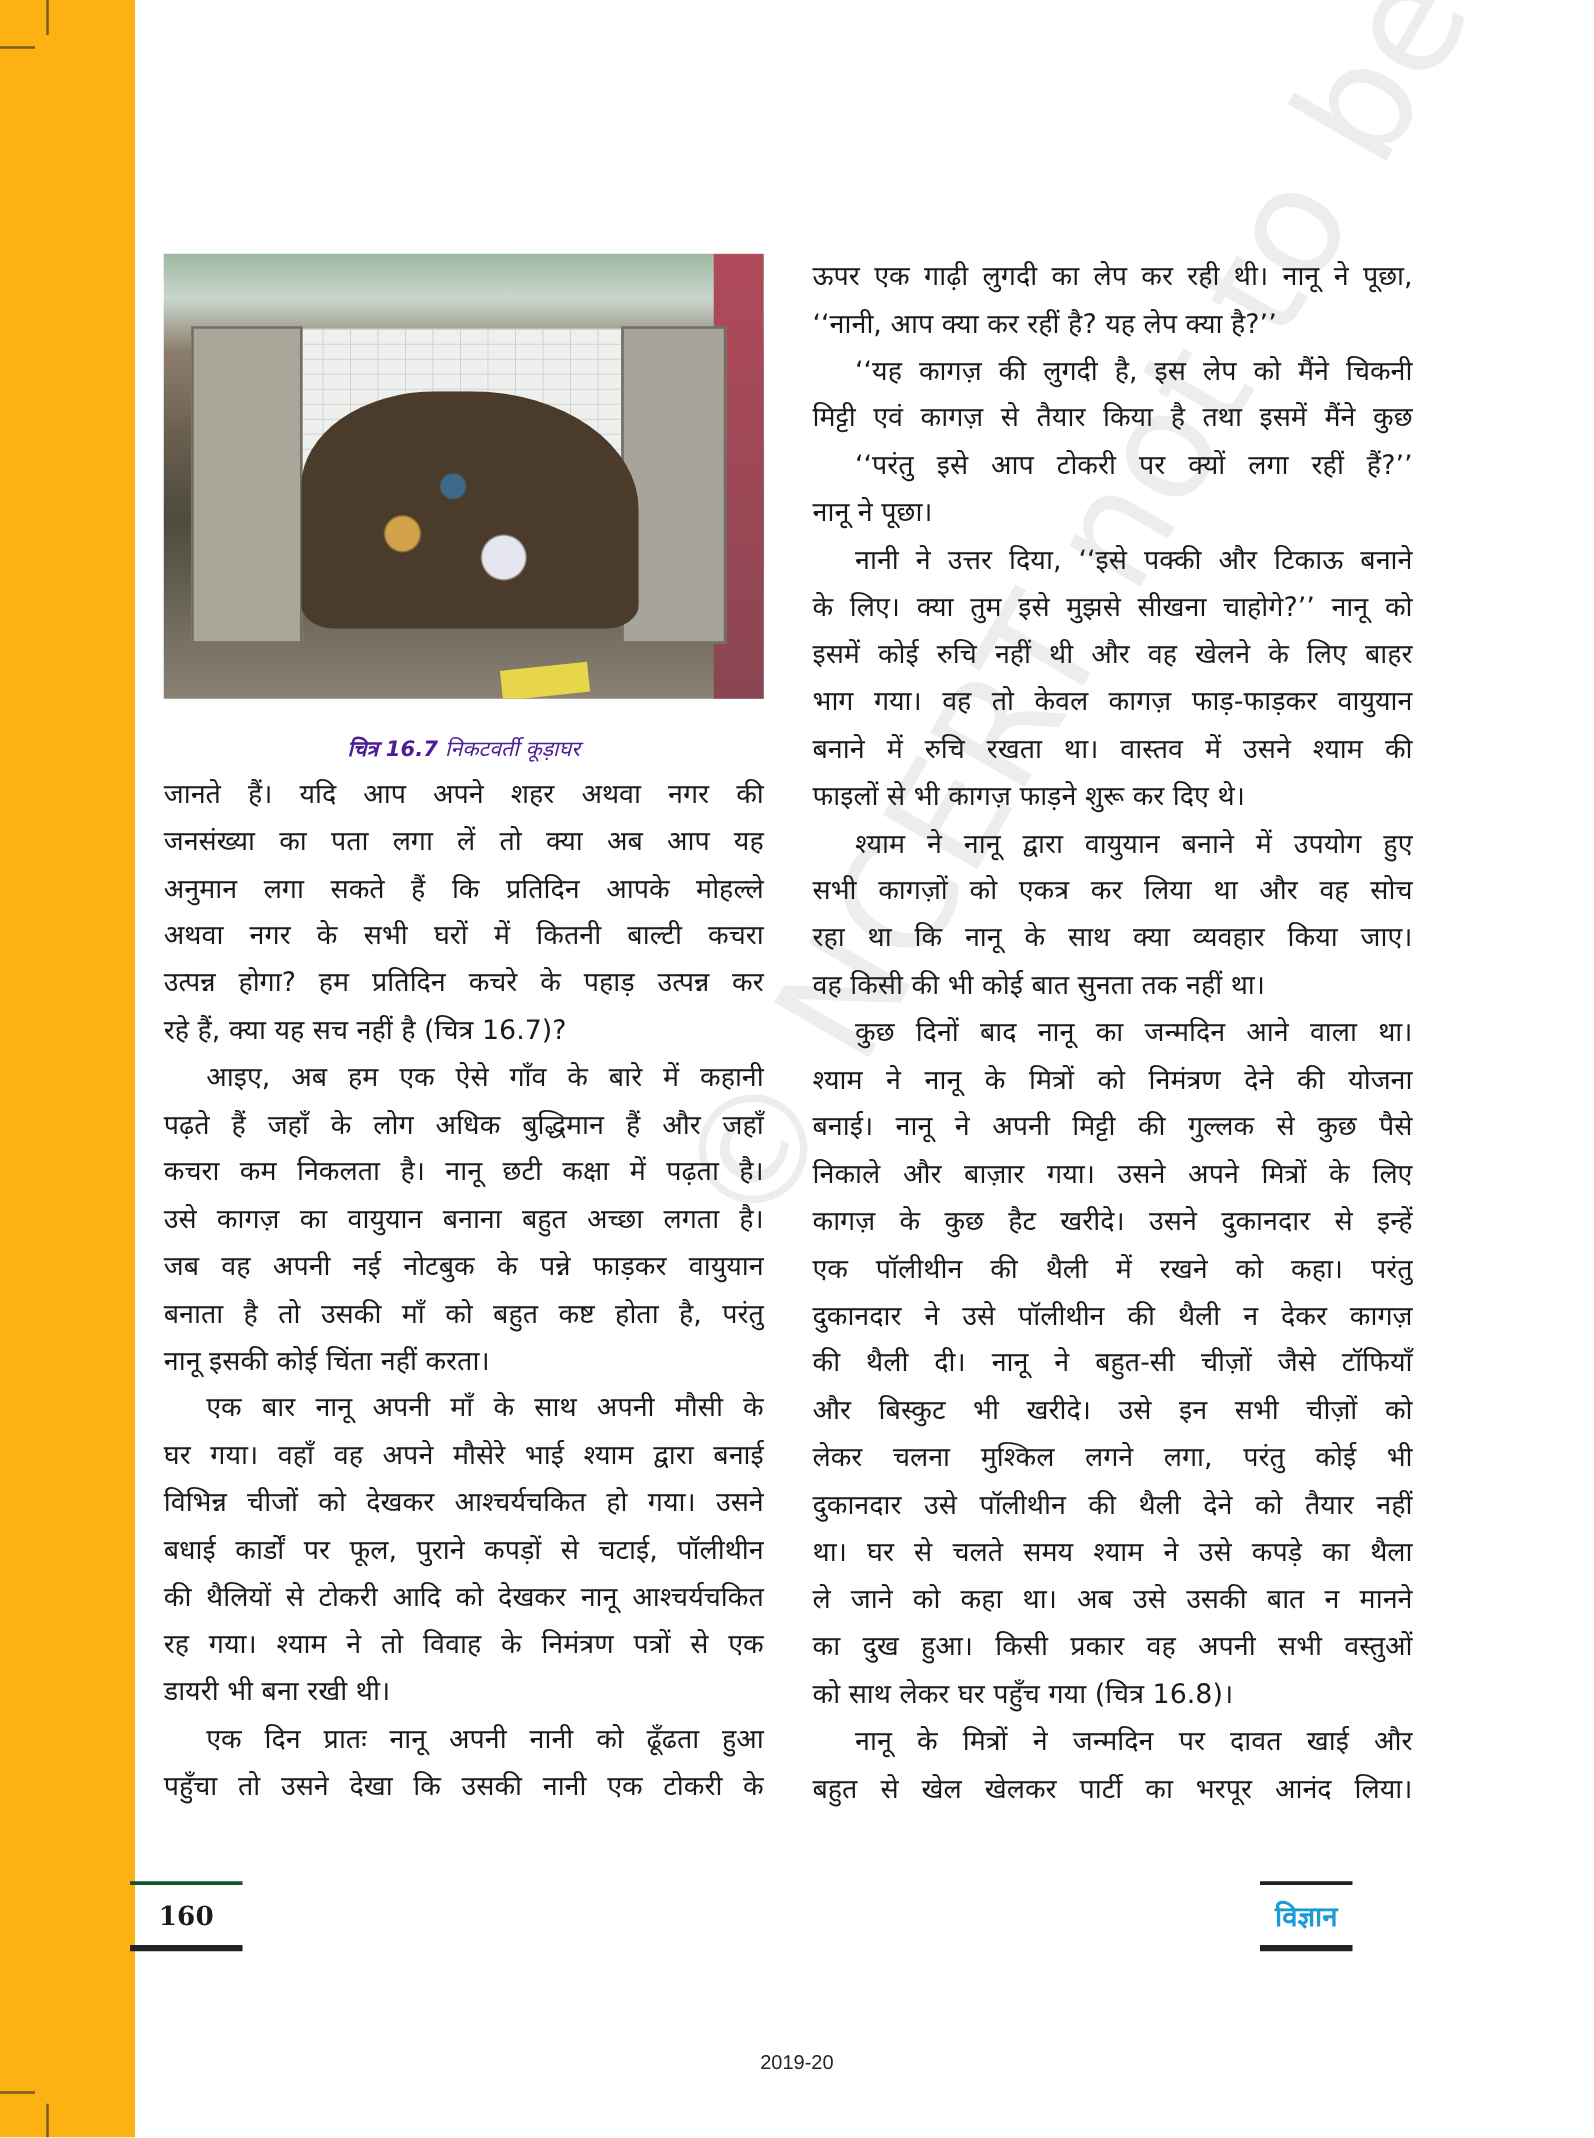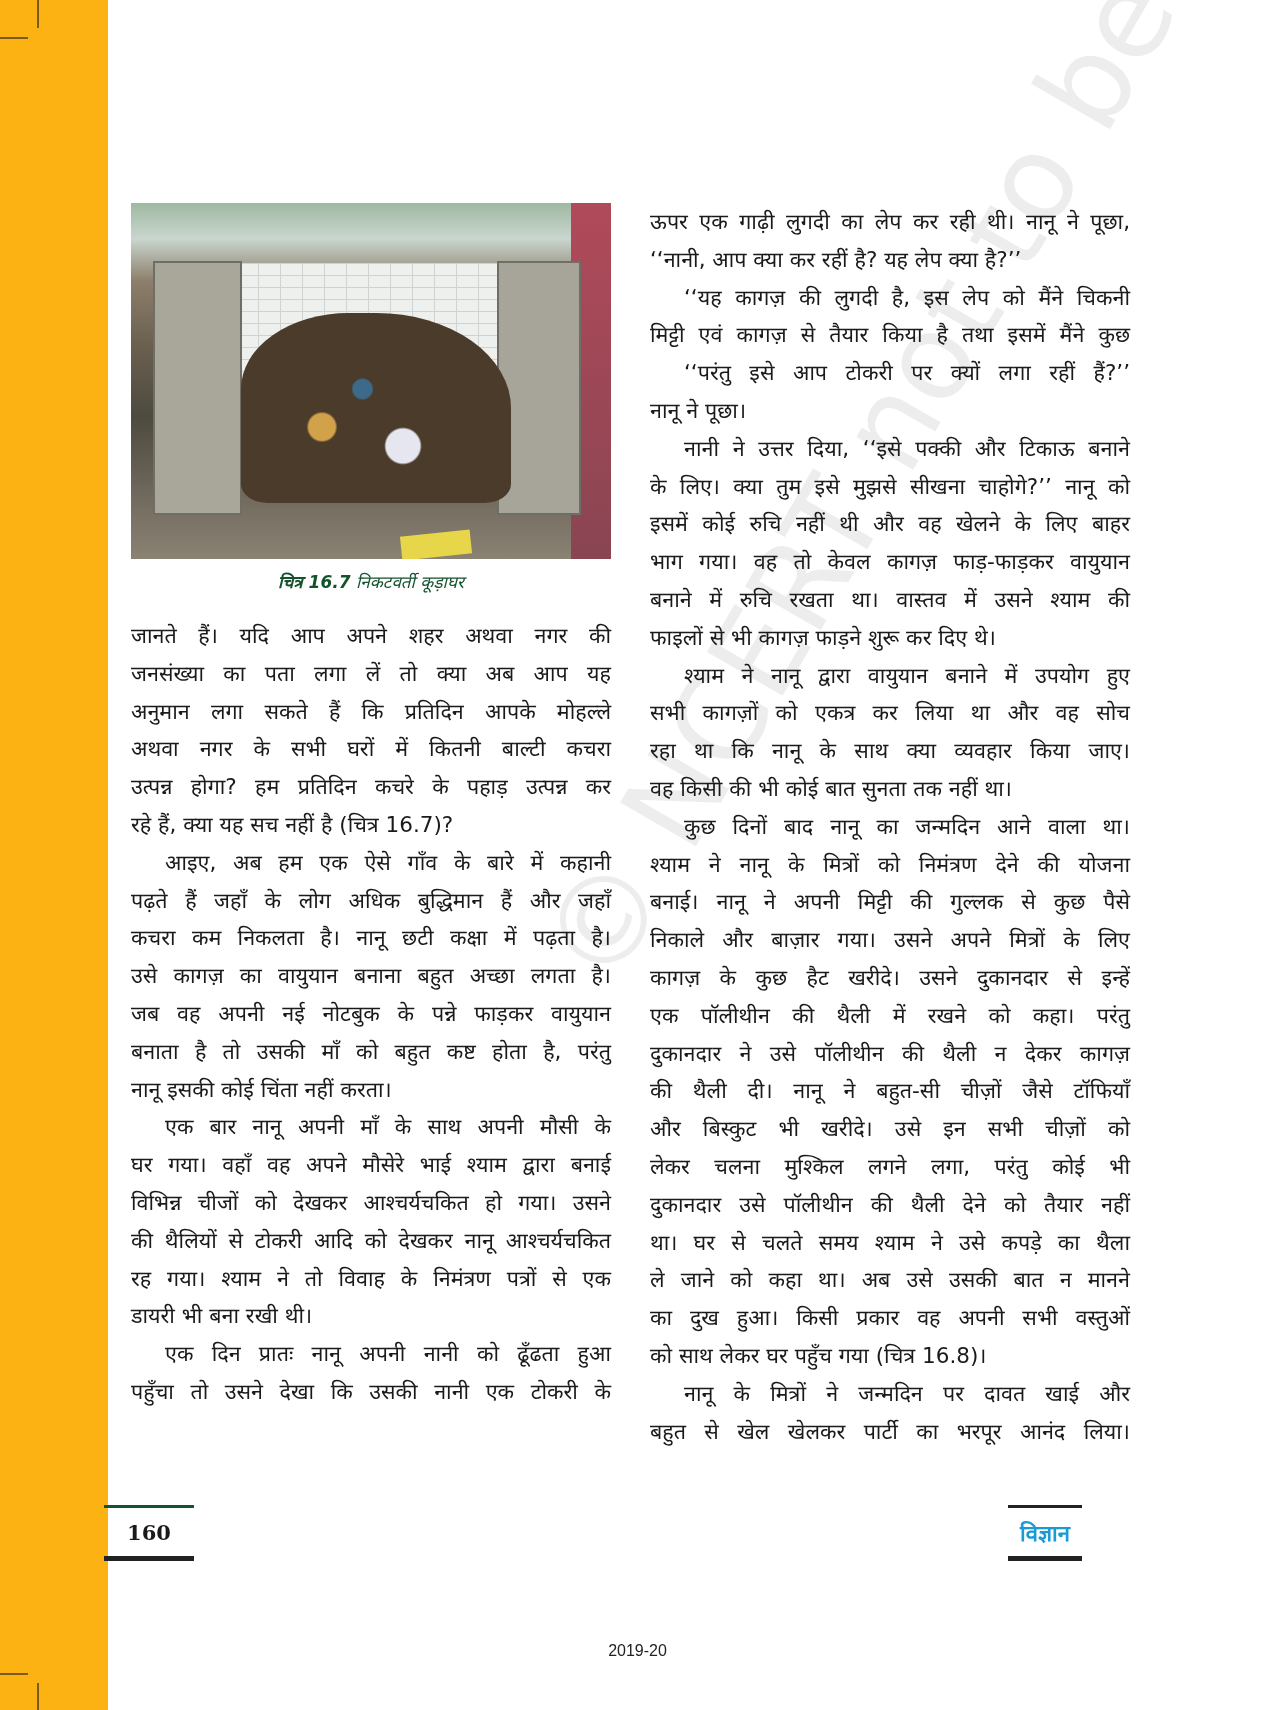--- a/index.html
+++ b/index.html
@@ -17,7 +17,7 @@
   .photo .garbage{position:absolute;left:110px;top:110px;width:270px;height:190px;border-radius:40% 50% 10% 10%;
     background:radial-gradient(circle at 30% 60%,#d2a24a 0 6%,transparent 7%),radial-gradient(circle at 60% 70%,#e6e6f0 0 8%,transparent 9%),radial-gradient(circle at 45% 40%,#3d6a8a 0 5%,transparent 6%),#4a3b2a;}
   .photo .box{position:absolute;left:270px;top:330px;width:70px;height:24px;background:#e8d64a;transform:rotate(-6deg);}
-  .caption{position:absolute;left:131px;top:570px;width:480px;text-align:center;font-size:17px;font-style:italic;color:#14532d;}
+  .caption{position:absolute;left:131px;top:587px;width:480px;text-align:center;font-size:17px;font-style:italic;color:#4c1d95;}
   .caption b{font-weight:bold;}
   .col{position:absolute;font-size:21.5px;line-height:37.8px;}
   .col-left{left:131px;top:617px;width:480px;}

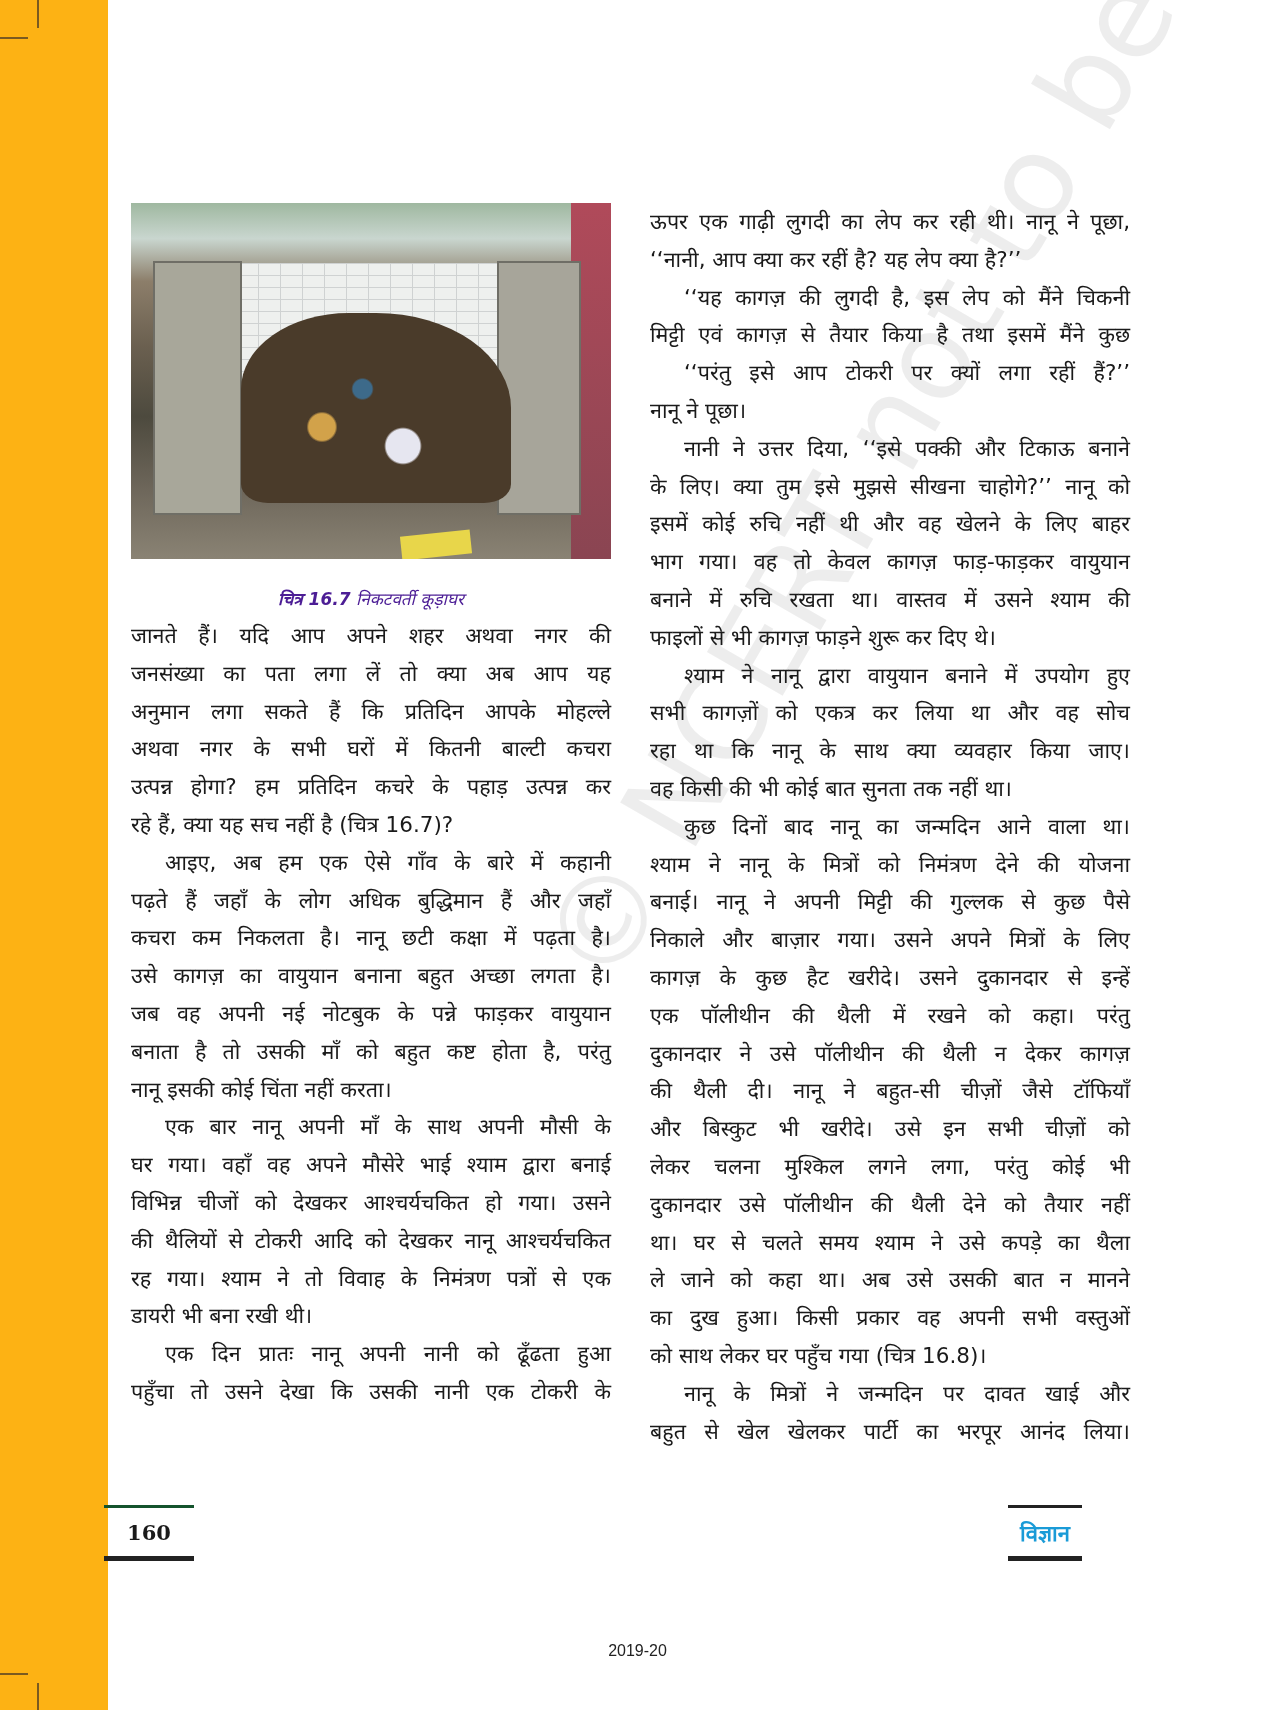--- a/index.html
+++ b/index.html
@@ -73,6 +73,7 @@
     <span class="ln ind">एक बार नानू अपनी माँ के साथ अपनी मौसी के</span>
     <span class="ln">घर गया। वहाँ वह अपने मौसेरे भाई श्याम द्वारा बनाई</span>
     <span class="ln">विभिन्न चीजों को देखकर आश्चर्यचकित हो गया। उसने</span>
+    <span class="ln">बधाई कार्डों पर फूल, पुराने कपड़ों से चटाई, पॉलीथीन</span>
     <span class="ln">की थैलियों से टोकरी आदि को देखकर नानू आश्चर्यचकित</span>
     <span class="ln">रह गया। श्याम ने तो विवाह के निमंत्रण पत्रों से एक</span>
     <span class="ln last">डायरी भी बना रखी थी।</span>

